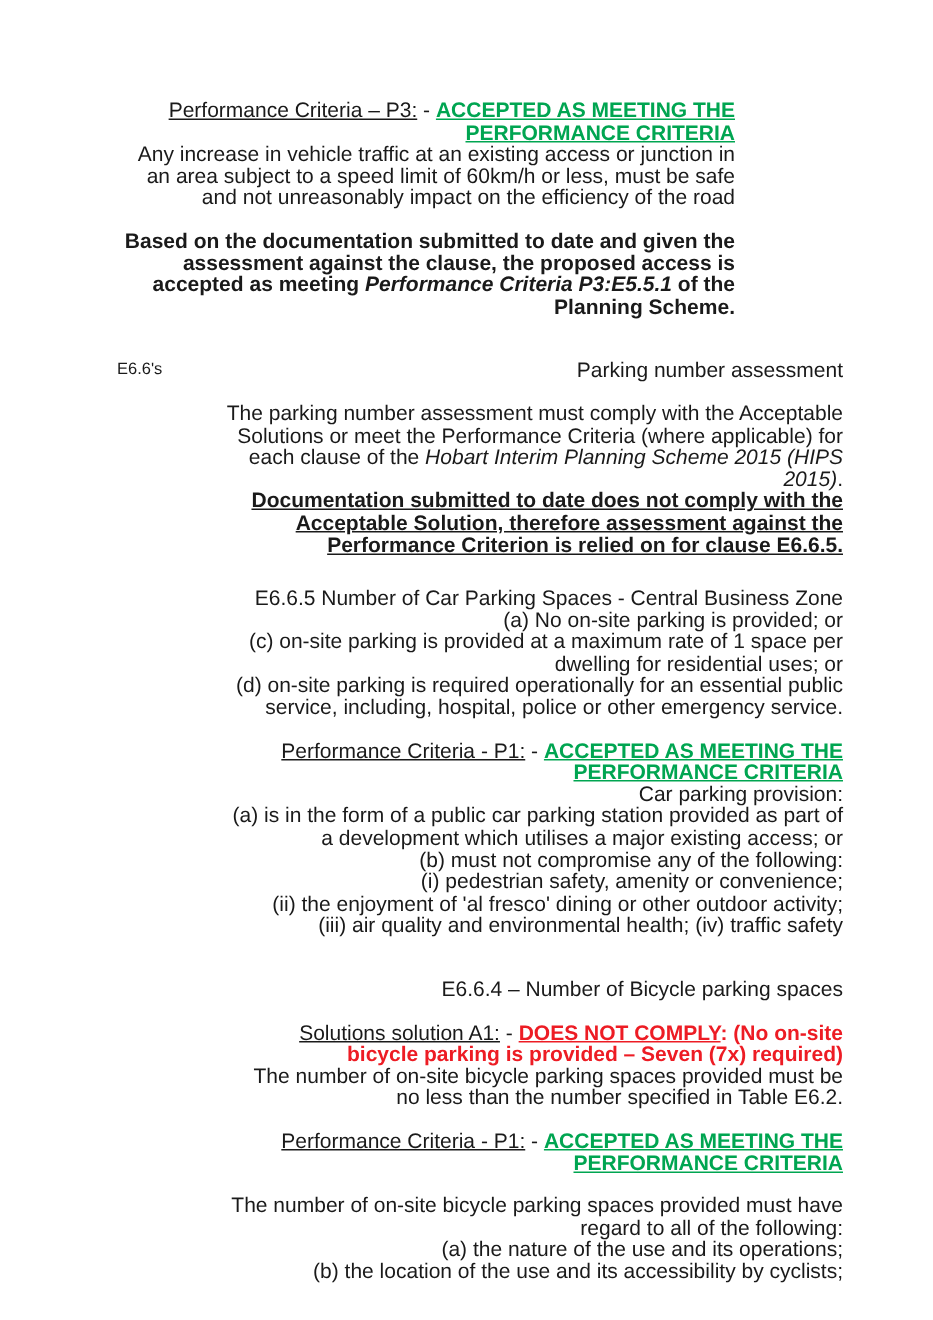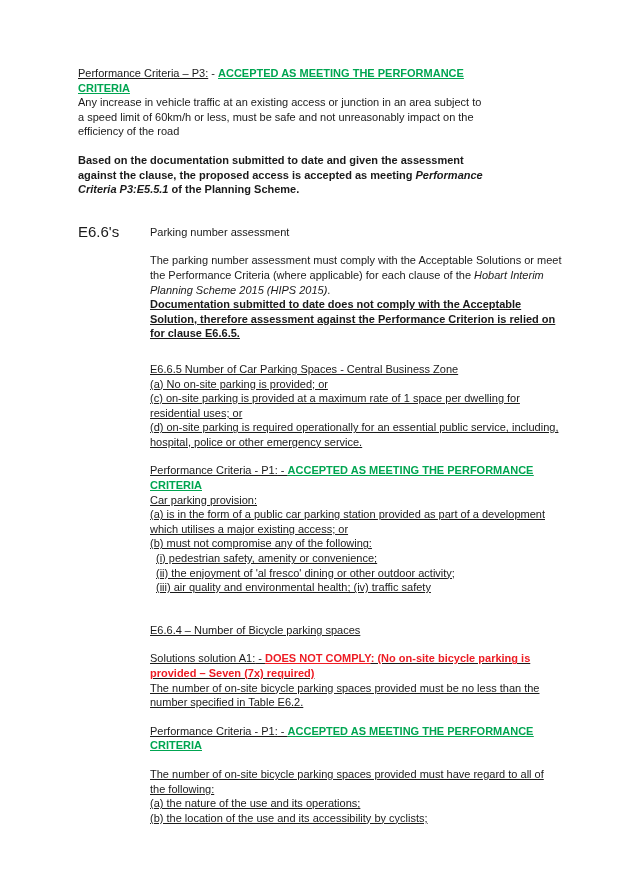--- a/index.html
+++ b/index.html
@@ -42,9 +42,10 @@
   .content {
     width: 412px;
     flex: 0 0 412px;
-    font-size: 11px;
+    font-size: 14px;
     line-height: 14.6px;
     color: #1a1a1a;
+    text-align: right;
   }
   .content.offset {
     margin-left: 72px;

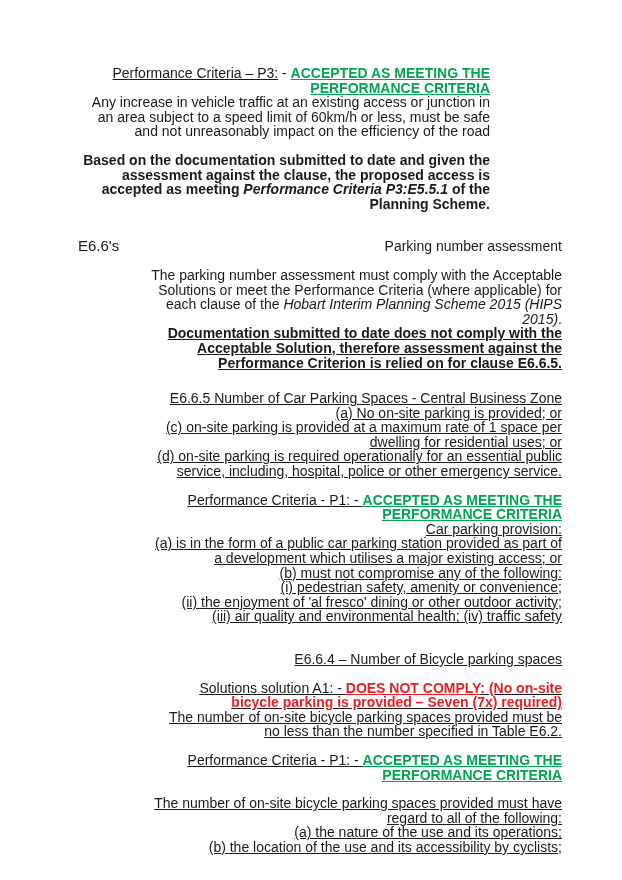--- a/index.html
+++ b/index.html
@@ -35,7 +35,7 @@
   .clause-label {
     width: 72px;
     flex: 0 0 72px;
-    font-size: 15px;
+    font-size: 11px;
     line-height: 14.6px;
     color: #1a1a1a;
   }

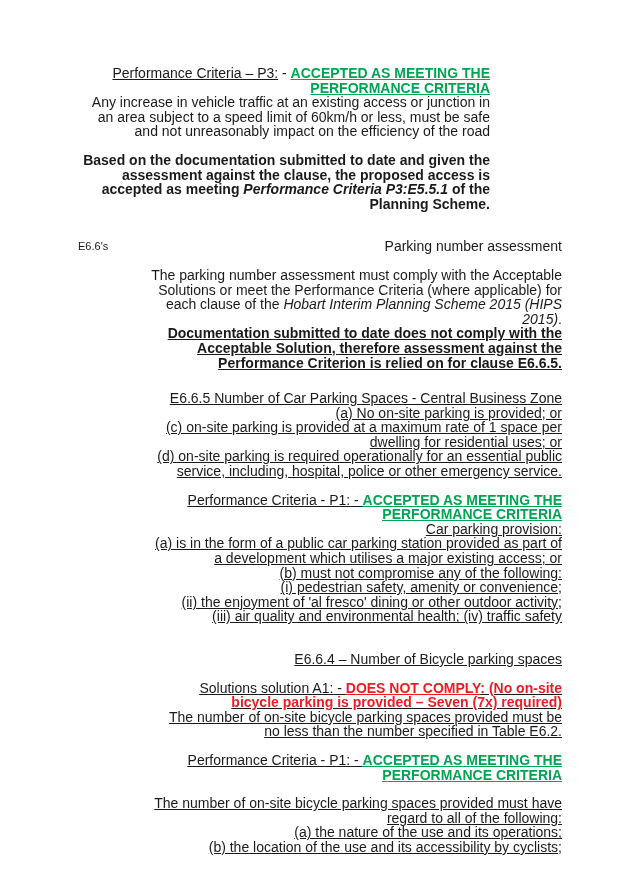--- a/index.html
+++ b/index.html
@@ -49,7 +49,6 @@
   }
   .content.offset {
     margin-left: 72px;
-    text-decoration: underline;
   }
   p {
     margin: 0;

